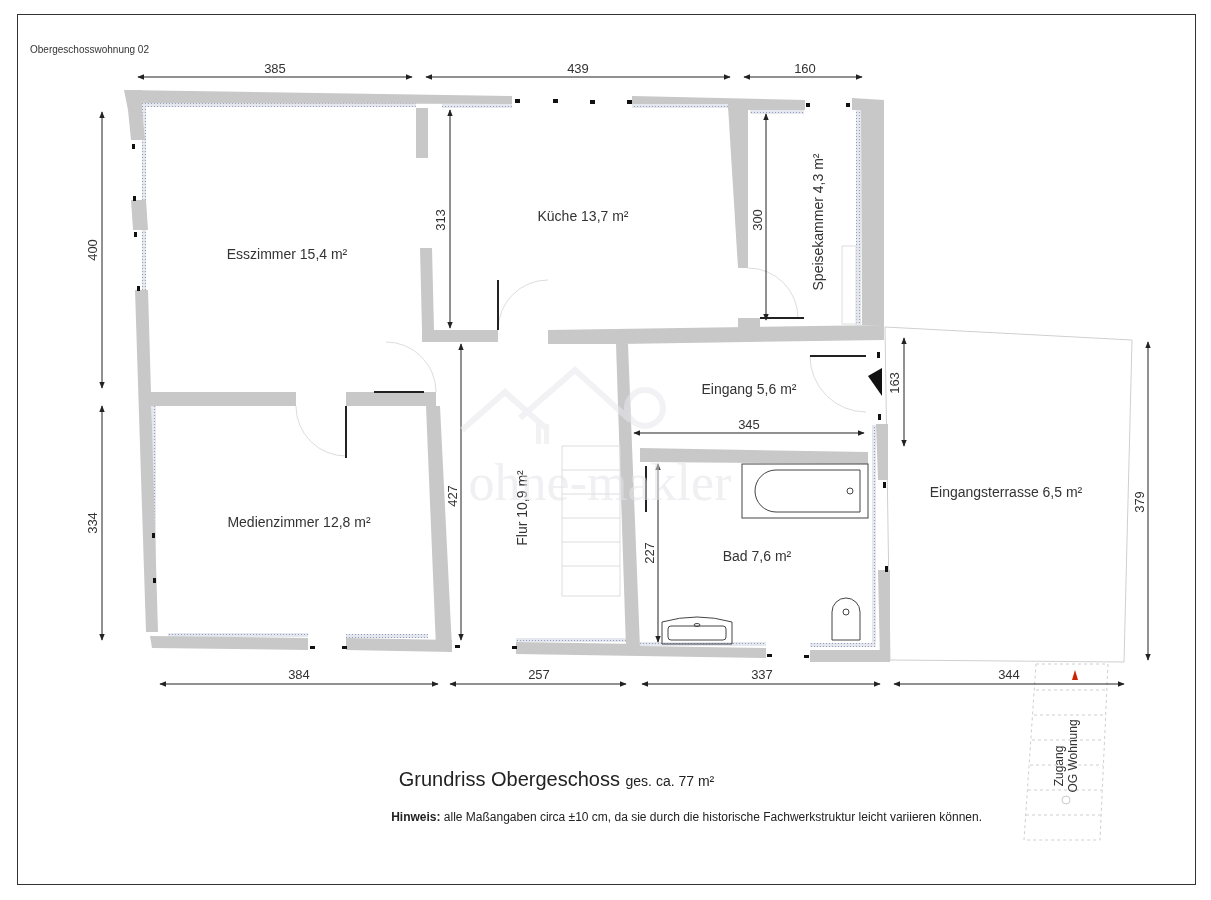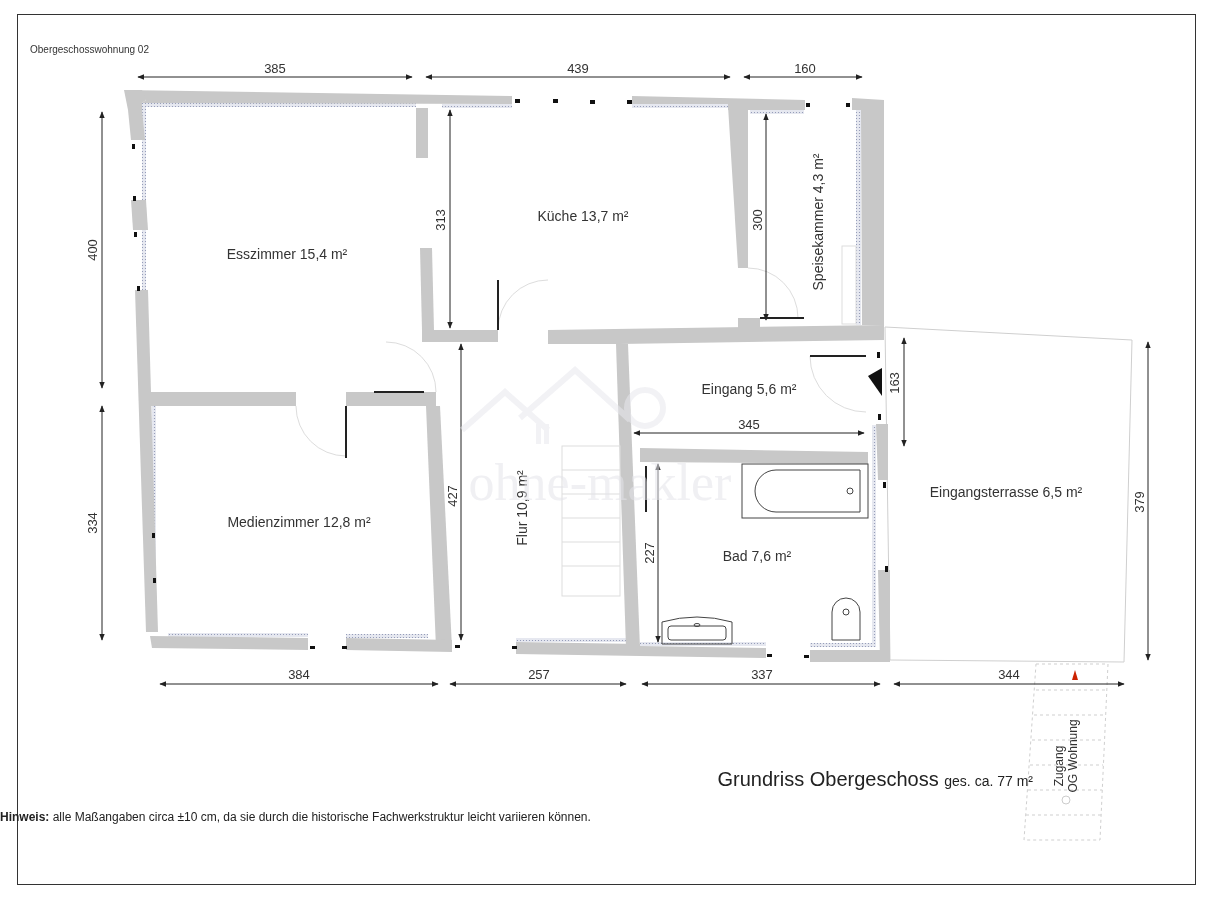--- a/index.html
+++ b/index.html
@@ -7,7 +7,7 @@
   .frame{position:absolute;left:17px;top:14px;width:1179px;height:871px;border:1.5px solid #333;box-sizing:border-box;}
   .doc-title{position:absolute;left:30px;top:26px;font-size:10px;color:#333;margin-top:18px;}
   svg{position:absolute;left:0;top:0;}
-  .caption{position:absolute;left:0;width:1033px;text-align:right;top:768px;font-size:20px;color:#222;}
+  .caption{position:absolute;left:0;width:1033px;text-align:center;top:768px;font-size:20px;color:#222;padding-left:40px;}
   .caption .sub{font-size:14px;}
   .note{position:absolute;left:0;width:982px;text-align:left;top:810px;font-size:12px;color:#222;}
   .note b{font-weight:bold;}

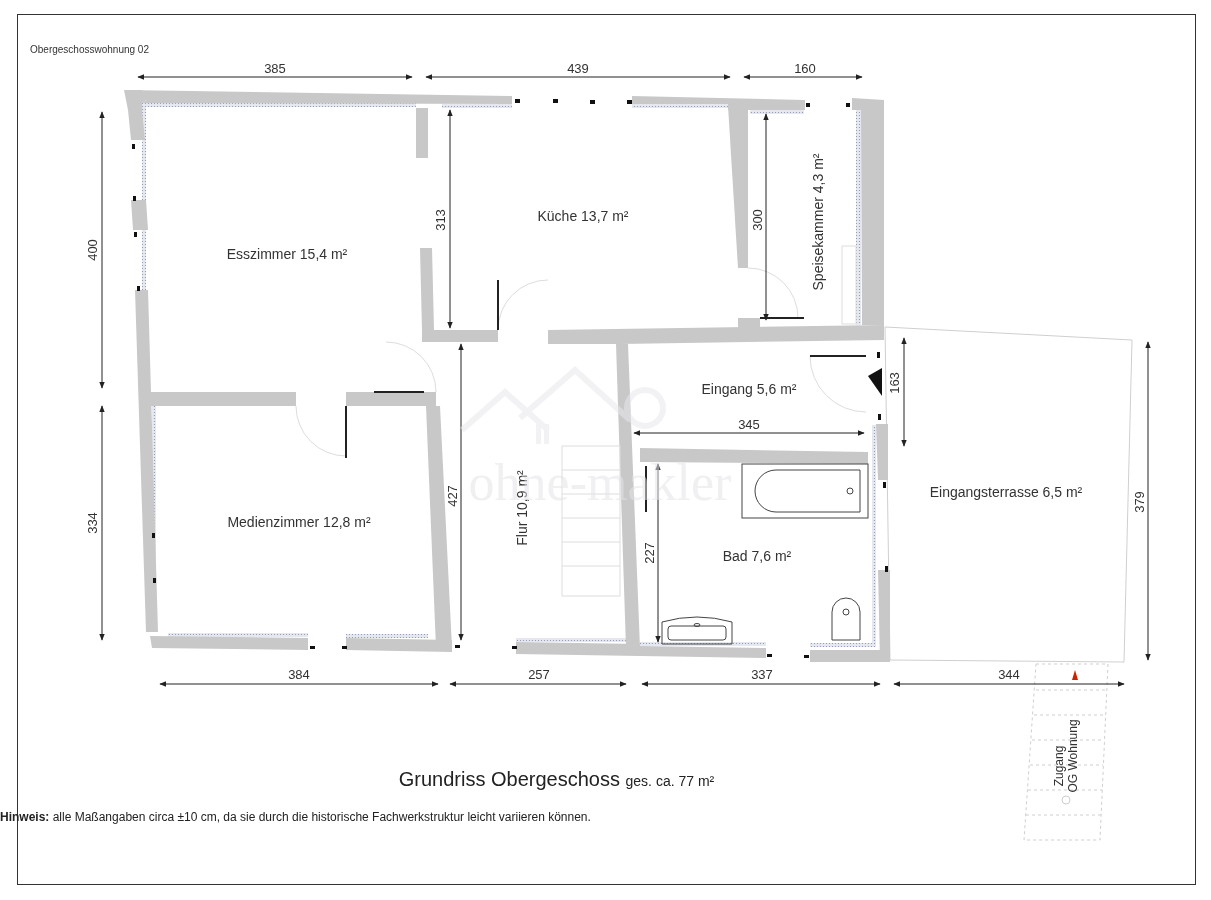--- a/index.html
+++ b/index.html
@@ -9,7 +9,7 @@
   svg{position:absolute;left:0;top:0;}
   .caption{position:absolute;left:0;width:1033px;text-align:center;top:768px;font-size:20px;color:#222;padding-left:40px;}
   .caption .sub{font-size:14px;}
-  .note{position:absolute;left:0;width:982px;text-align:left;top:810px;font-size:12px;color:#222;}
+  .note{position:absolute;left:0;width:982px;text-align:right;top:810px;font-size:12px;color:#222;}
   .note b{font-weight:bold;}
   .lbl{font-family:"Liberation Sans",sans-serif;fill:#333;}
 </style>

